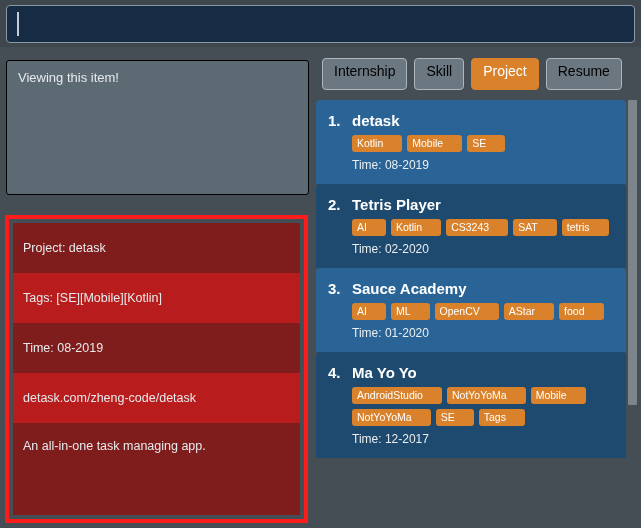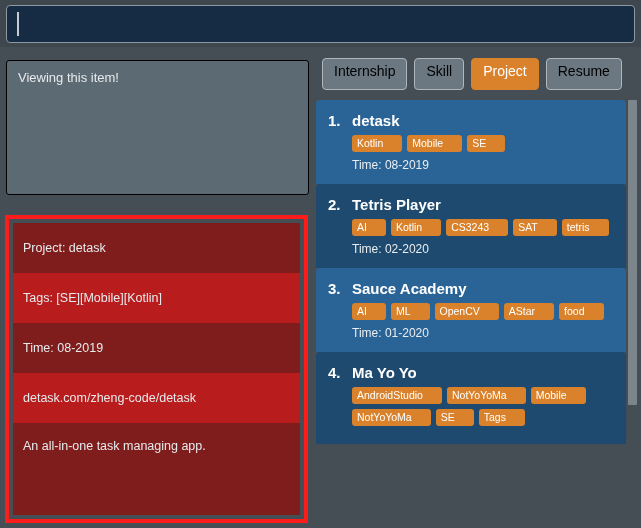--- a/index.html
+++ b/index.html
@@ -306,6 +306,7 @@
           <span class="chip">SE</span>
           <span class="chip">Tags</span>
         </div>
+        <div class="card-time">Time: 12-2017</div>
       </div>
     </div>
 </div>

